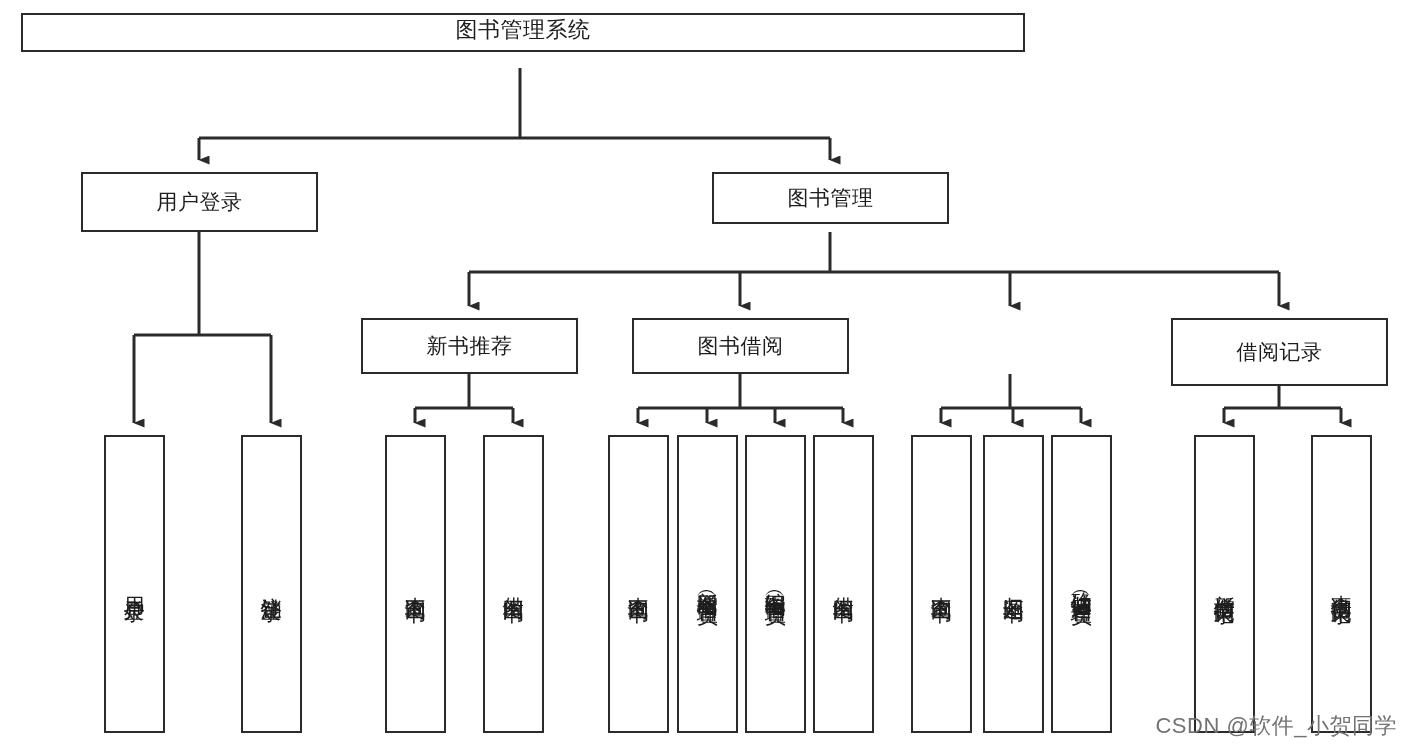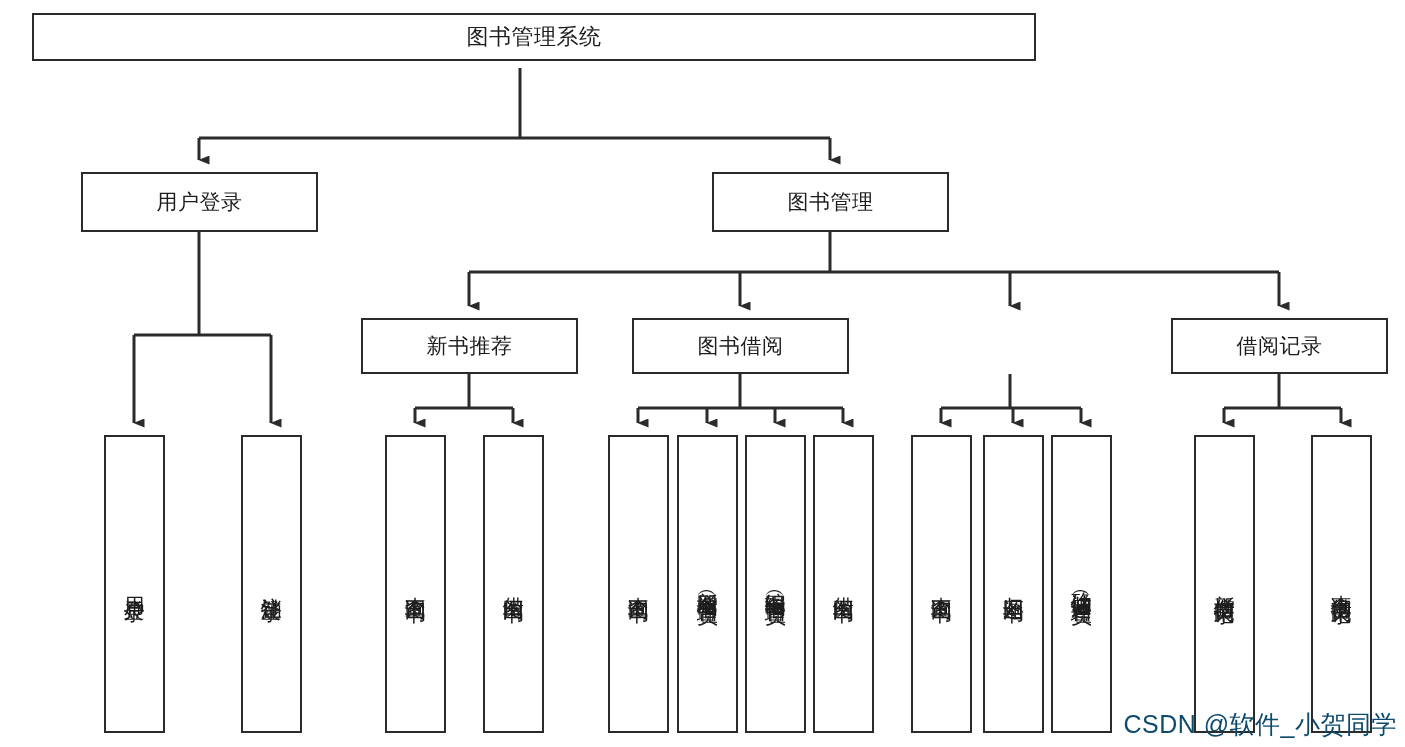--- a/index.html
+++ b/index.html
@@ -123,7 +123,7 @@
     </g>
   </svg>
 
-  <div class="node root" style="left:32px; top:13px; width:1004px; height:48px;">
+  <div class="node root" style="left:21px; top:13px; width:1004px; height:39px;font-family:Liberation Mono, monospace;">
     <span class="node-label">图书管理系统</span>
   </div>
 

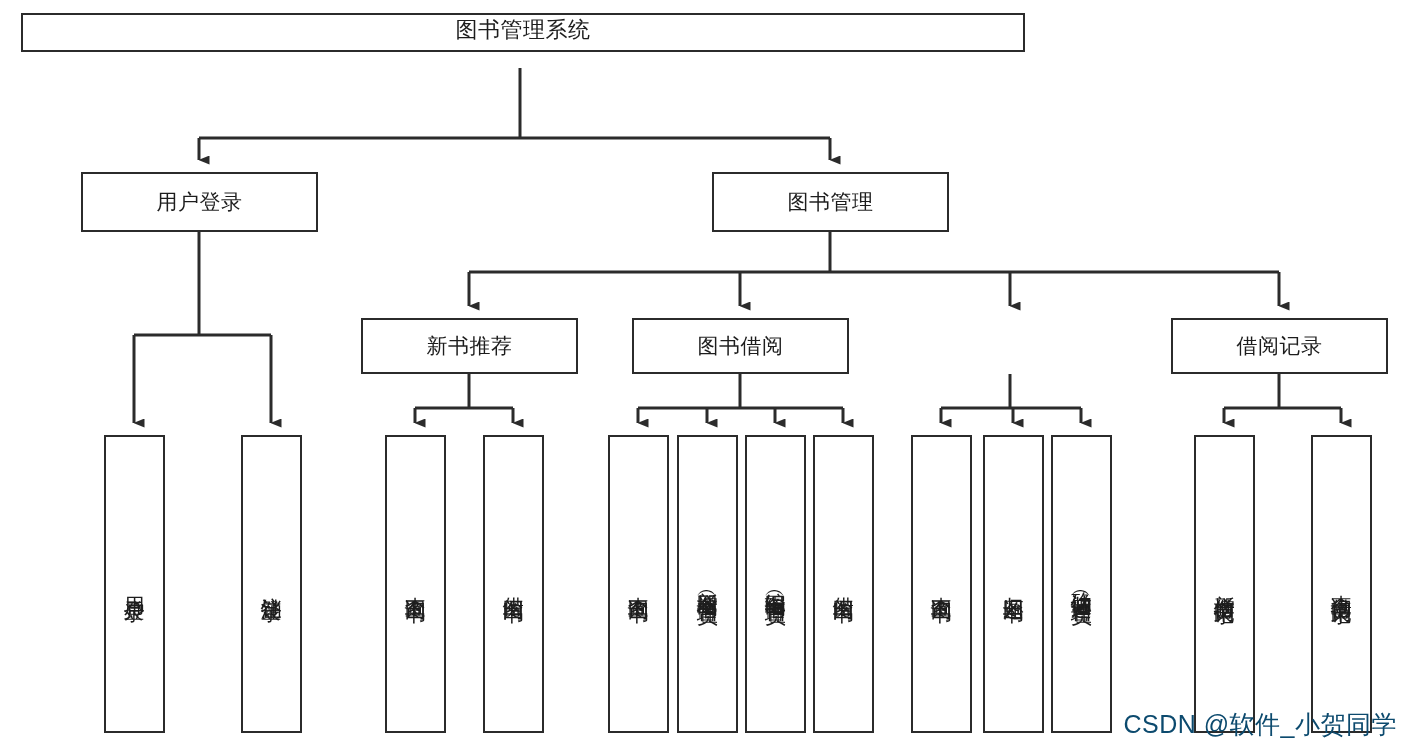--- a/index.html
+++ b/index.html
@@ -130,7 +130,7 @@
   <div class="node level1" style="left:81px; top:172px; width:237px; height:60px;">
     <span class="node-label">用户登录</span>
   </div>
-  <div class="node level1" style="left:712px; top:172px; width:237px; height:60px;">
+  <div class="node level1" style="left:712px; top:172px; width:237px; height:52px;">
     <span class="node-label">图书管理</span>
   </div>
 

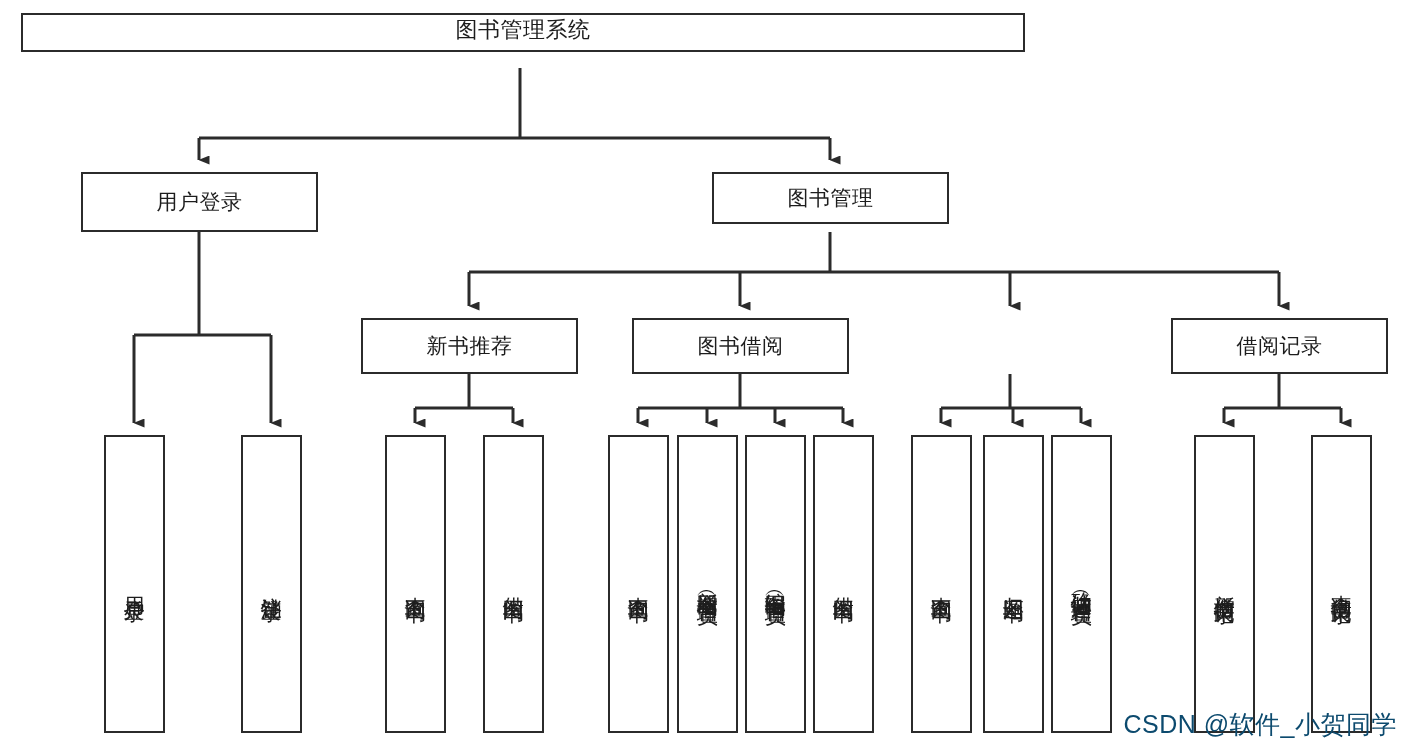--- a/index.html
+++ b/index.html
@@ -140,7 +140,7 @@
   <div class="node level2" style="left:361px; top:318px; width:217px; height:56px;">
     <span class="node-label">新书推荐</span>
   </div>
-  <div class="node level2" style="left:1171px; top:318px; width:217px; height:56px;">
+  <div class="node level2" style="left:1171px; top:318px; width:217px; height:68px;">
     <span class="node-label">借阅记录</span>
   </div>
 

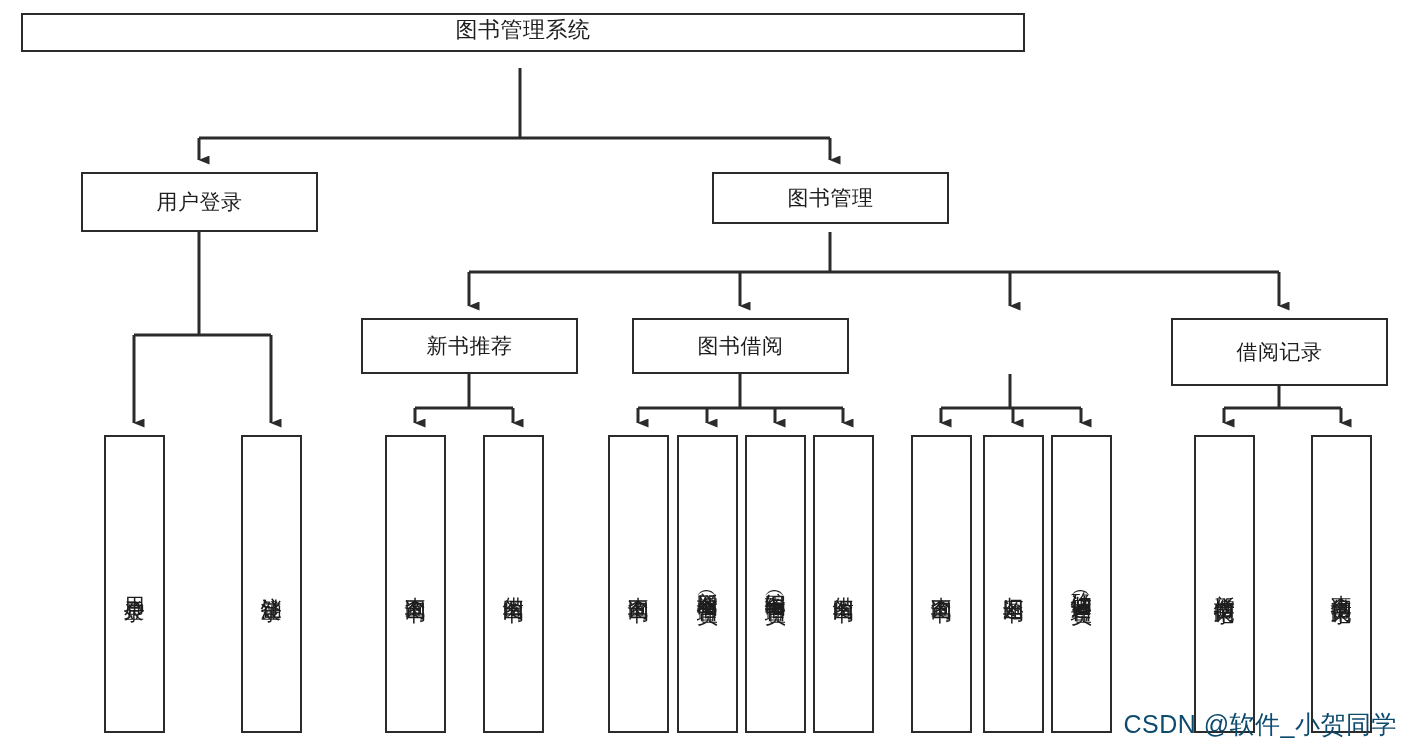--- a/index.html
+++ b/index.html
@@ -60,8 +60,8 @@
     position: absolute;
     right: 8px;
     bottom: 6px;
-    font-size: 25px;
-    color: #0c4a6e;
+    font-size: 22px;
+    color: #737373;
     white-space: nowrap;
     letter-spacing: 0.5px;
   }

